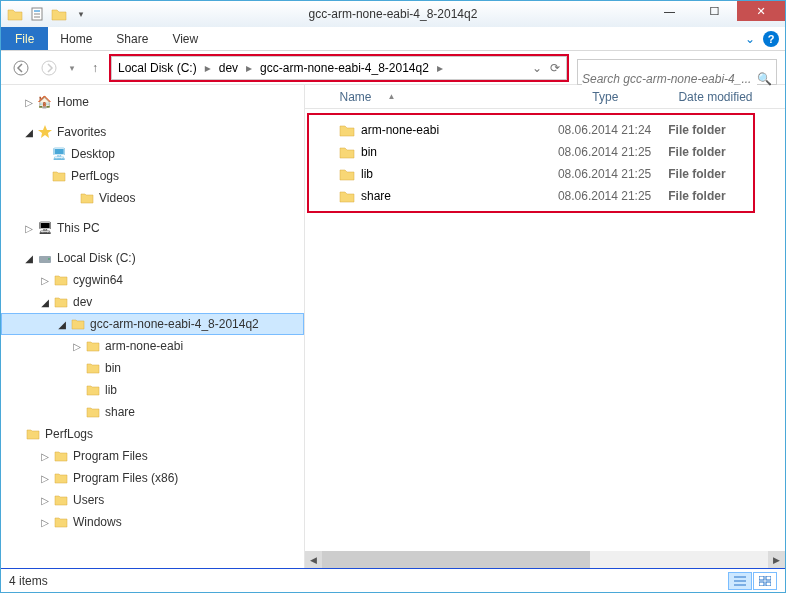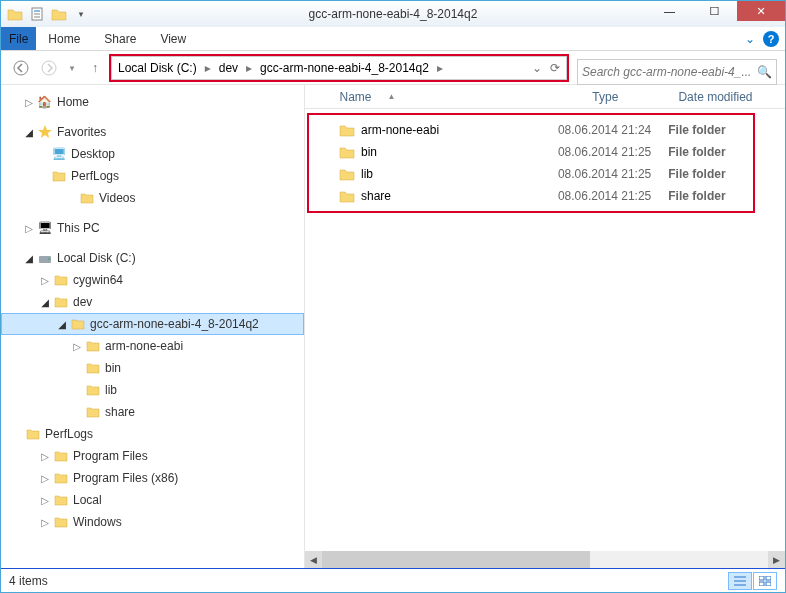--- a/index.html
+++ b/index.html
@@ -16,7 +16,7 @@
     
     
     .menubar { height: 24px; background: #fff; border-bottom: 1px solid #d9d9d9; display: flex; align-items: stretch; position: relative; }
-    .file-tab { background: #2673c8; color: #0f172a; padding: 4px 8px; display: flex; align-items: center; cursor: pointer; }
+    .file-tab { background: #2673c8; color: #fef9c3; padding: 4px 14px; display: flex; align-items: center; cursor: pointer; }
     .menu-tab { padding: 4px 12px; display: flex; align-items: center; cursor: pointer; color: #333; }
     .menubar-right { position: absolute; right: 6px; top: 0; height: 100%; display: flex; align-items: center; gap: 8px; }
     .help-icon { width: 16px; height: 16px; background: #0078d7; border-radius: 50%; color: #fff; display: flex; align-items: center; justify-content: center; font-size: 11px; font-weight: bold; }

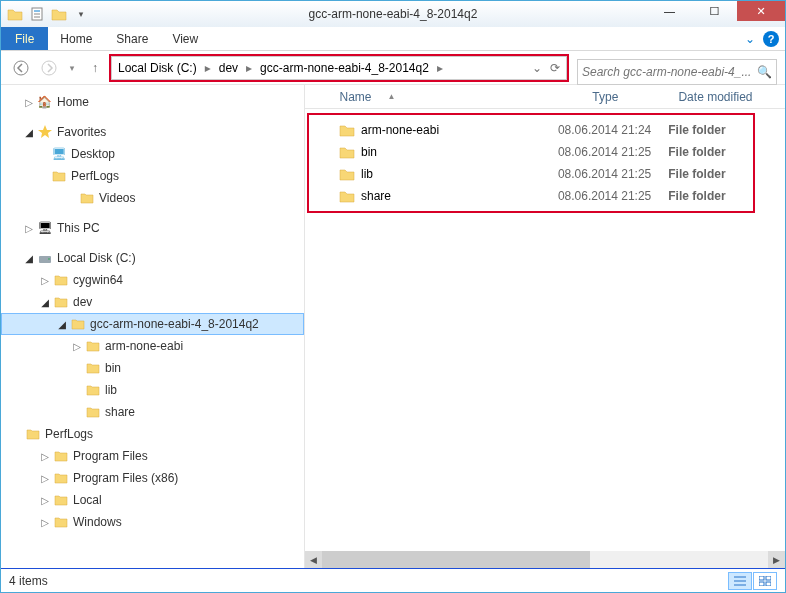--- a/index.html
+++ b/index.html
@@ -30,7 +30,7 @@
     .crumb { padding: 0 4px; cursor: pointer; display: flex; align-items: center; height: 100%; }
     .crumb-arrow { padding: 0 4px; color: #777; cursor: pointer; height: 100%; display: flex; align-items: center; }
     .address-right { margin-left: auto; display: flex; align-items: center; }
-    .search-box { width: 200px; height: 24px; border: 1px solid #ccc; display: flex; align-items: center; padding: 12px 4px; margin-left: 6px; margin-top: 8px; }
+    .search-box { width: 200px; height: 24px; border: 1px solid #ccc; display: flex; align-items: flex-start; padding: 12px 4px; margin-left: 6px; margin-top: 8px; }
     .search-input { border: none; outline: none; flex: 1; font-size: 12px; font-style: italic; color: #888; }
     .search-btn { color: #888; cursor: pointer; }
     

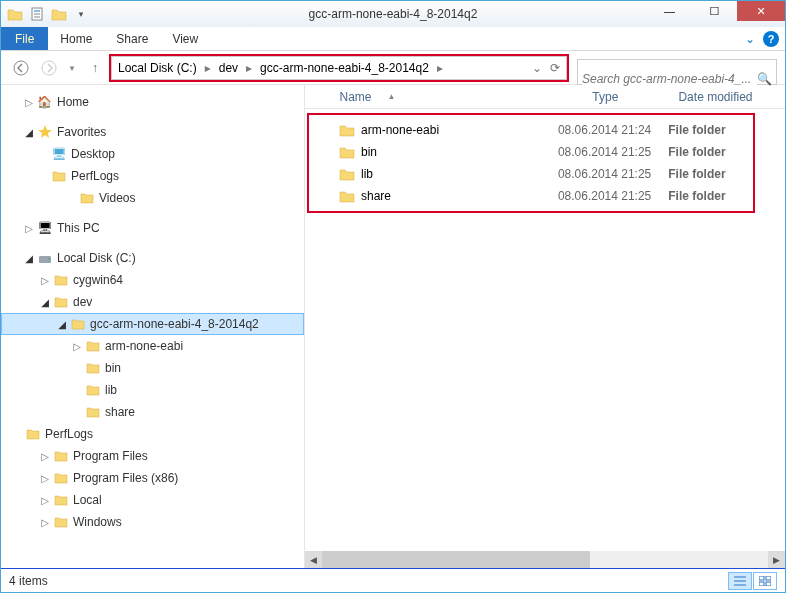--- a/index.html
+++ b/index.html
@@ -303,7 +303,7 @@
             <path class="folder-svg" d="M1 2 h4 l1 1 h7 v8 h-12 z"></path>
           </svg>
         </span>
-      <span class="tree-label">Local</span>
+      <span class="tree-label">Users</span>
     </div>
     <div class="tree-item" style="padding-left:38px;">
       <span class="tree-toggle">▷</span>

